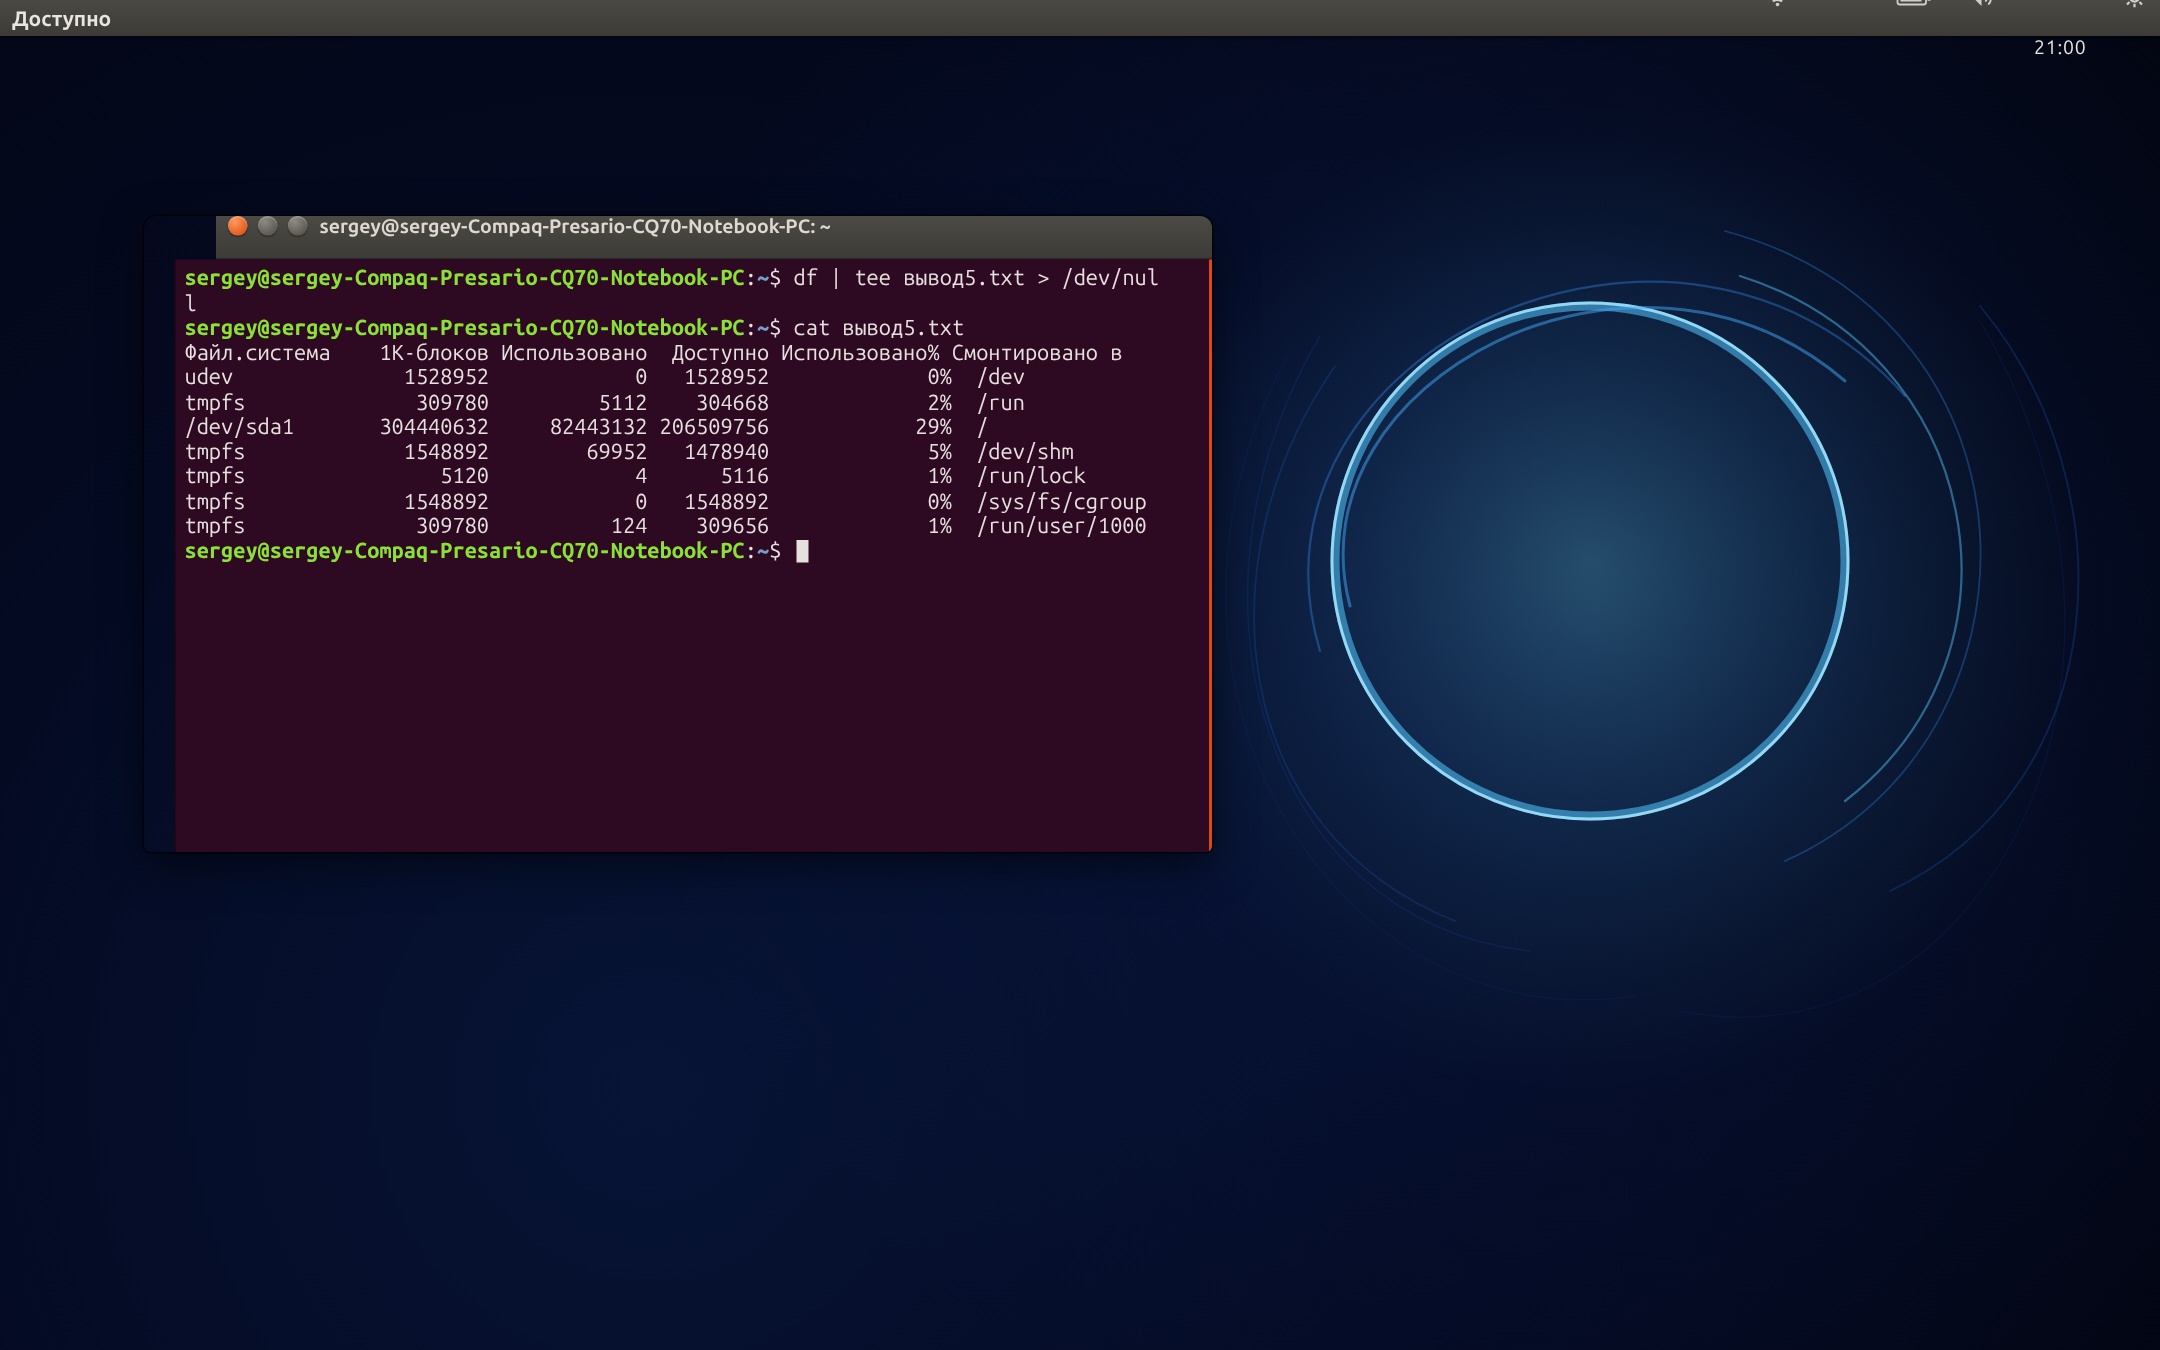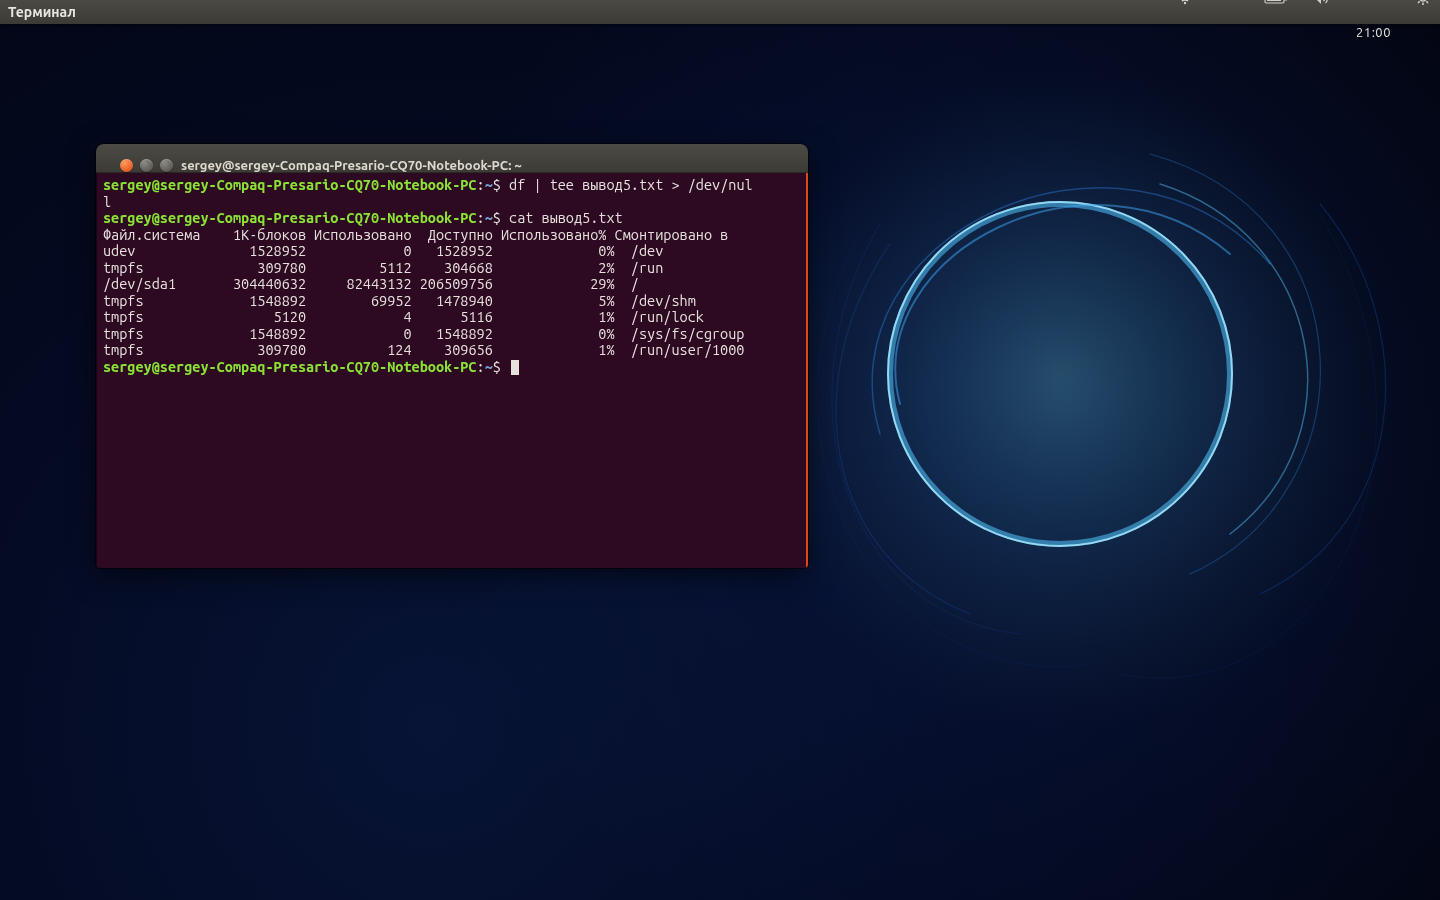--- a/index.html
+++ b/index.html
@@ -133,7 +133,7 @@
 <body>
 
 <div class="top-panel">
-  <div class="left">Терминал</div>
+  <div class="left">Доступно</div>
   <div class="right">
     <span class="tray-icon">
       <svg width="18" height="14" viewBox="0 0 18 14">

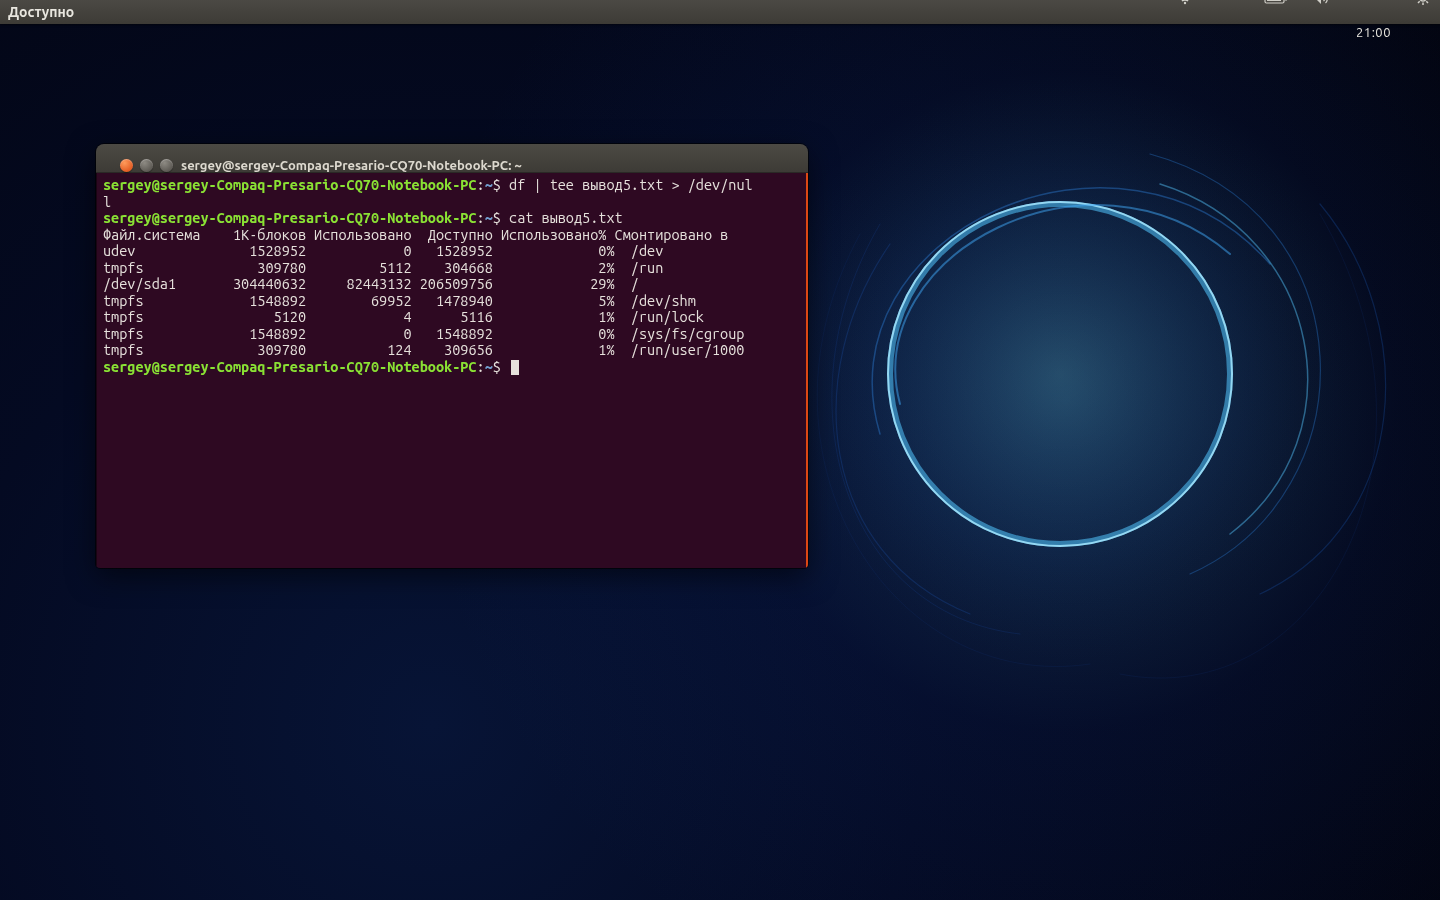--- a/index.html
+++ b/index.html
@@ -87,13 +87,14 @@
     height: 28px;
     background: linear-gradient(to bottom, #4c4a44 0%, #3d3b36 100%);
     display: flex;
-    align-items: flex-end;
-    padding: 0 24px;
+    align-items: flex-start;
+    padding: 0 8px;
     gap: 8px;
     color: #ddd9cf;
     font-size: 13px;
     font-weight: bold;
     border-bottom: 1px solid #2a2926;
+    margin-left: 48px;
   }
   .win-btns { display: flex; gap: 7px; }
   .win-btn {

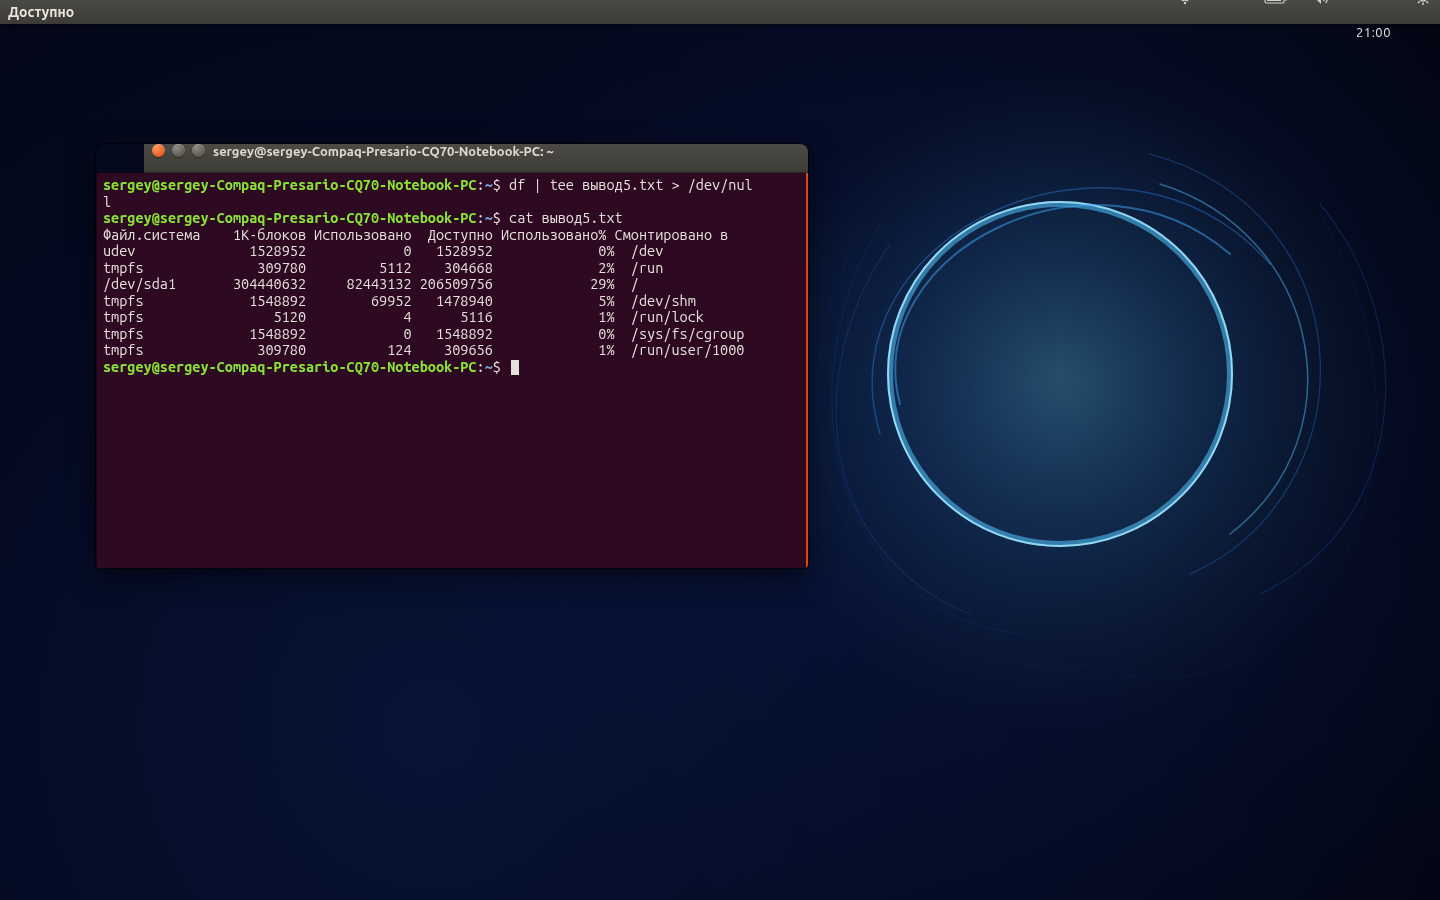--- a/index.html
+++ b/index.html
@@ -118,6 +118,7 @@
     border-left: 1px solid #1a0413;
     border-right: 2px solid #dd4814;
     overflow: hidden;
+    margin-left: 20px;
   }
   .pr-user { color: #8ae234; font-weight: bold; }
   .pr-sep  { color: #e6e1dc; }

